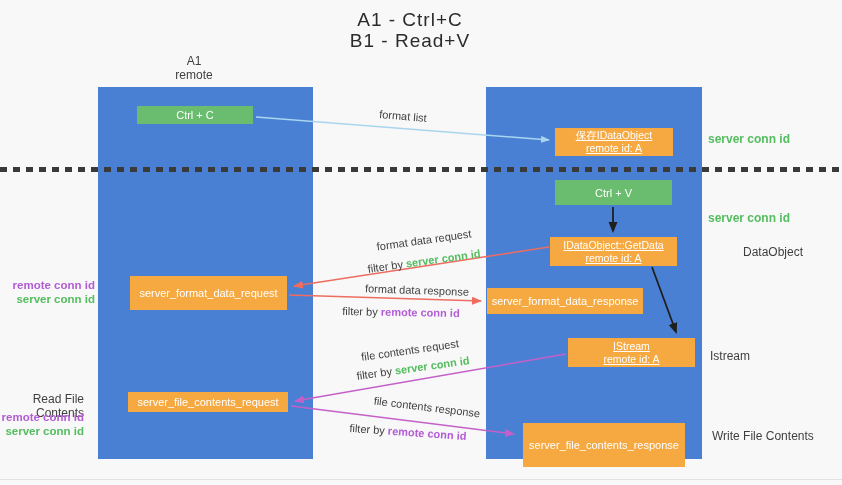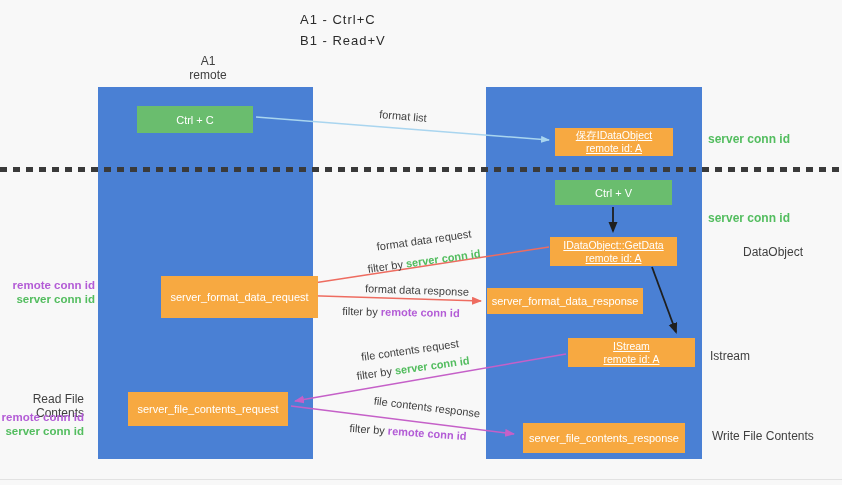--- a/index.html
+++ b/index.html
@@ -11,8 +11,8 @@
   html,body{margin:0;padding:0;background:#f8f8f8;}
   .canvas{position:relative;width:842px;height:485px;background:#f8f8f8;
     font-family:"Liberation Sans",sans-serif;overflow:hidden;}
-  .title{position:absolute;left:300px;top:9px;width:220px;text-align:left;
-    font-size:13px;line-height:21px;color:#2b2b2b;letter-spacing:1px;}
+  .title{position:absolute;left:300px;top:9px;width:220px;text-align:center;
+    font-size:19px;line-height:21px;color:#2b2b2b;letter-spacing:1px;}
   .col-header{position:absolute;width:120px;text-align:center;font-size:12px;
     line-height:14px;color:#404040;}
   .col{position:absolute;background:var(--column-blue);z-index:1;}

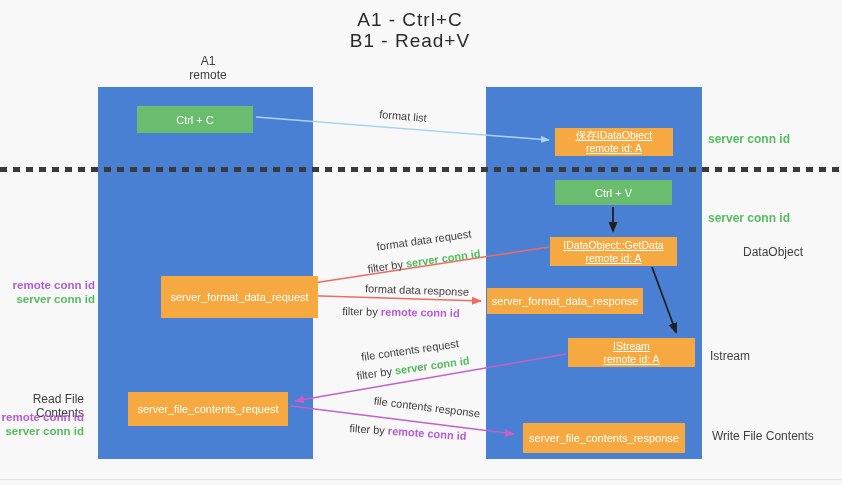--- a/index.html
+++ b/index.html
@@ -54,7 +54,7 @@
     <div>B1 - Read+V</div>
   </div>
 
-  <div class="col-header" style="left:148px;top:54px;">
+  <div class="col-header" style="left:134px;top:54px;">
     <div>A1</div>
     <div>remote</div>
   </div>

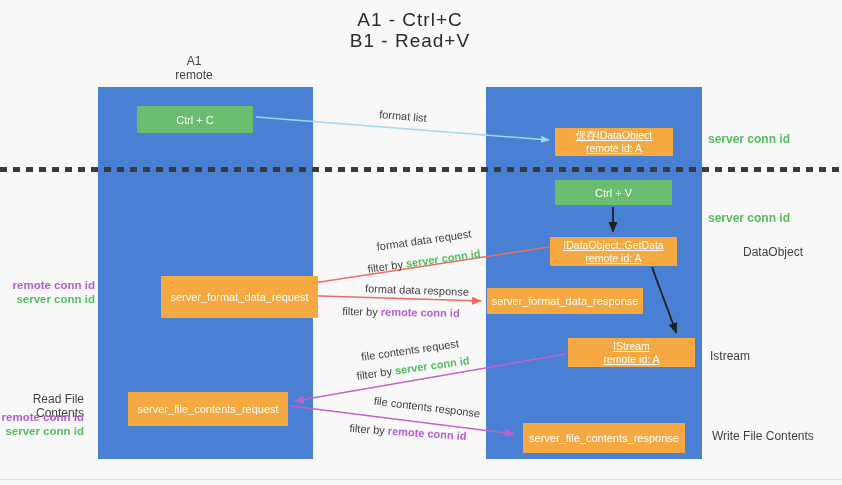--- a/index.html
+++ b/index.html
@@ -91,7 +91,7 @@
     <line class="st-magenta" x1="291" y1="406" x2="514" y2="434" marker-end="url(#mMagenta)"></line>
   </svg>
 
-  <div class="node green" style="left:137px;top:106px;width:116px;height:27px;">
+  <div class="node green" style="left:137px;top:106px;width:116px;height:18px;">
     <span>Ctrl + C</span>
   </div>
 

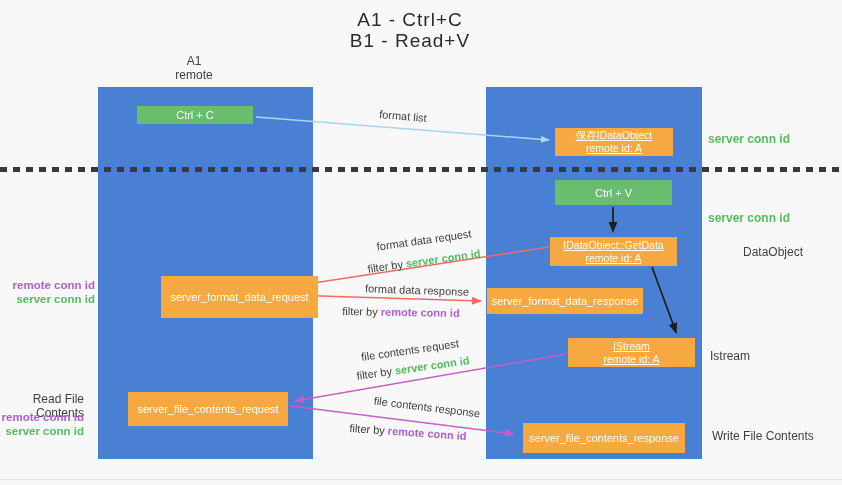--- a/index.html
+++ b/index.html
@@ -109,7 +109,7 @@
     <div>remote id: A</div>
   </div>
 
-  <div class="node orange" style="left:130px;top:276px;width:157px;height:42px;margin-left:31px;">
+  <div class="node orange" style="left:130px;top:276px;width:157px;height:34px;">
     <span>server_format_data_request</span>
   </div>
 

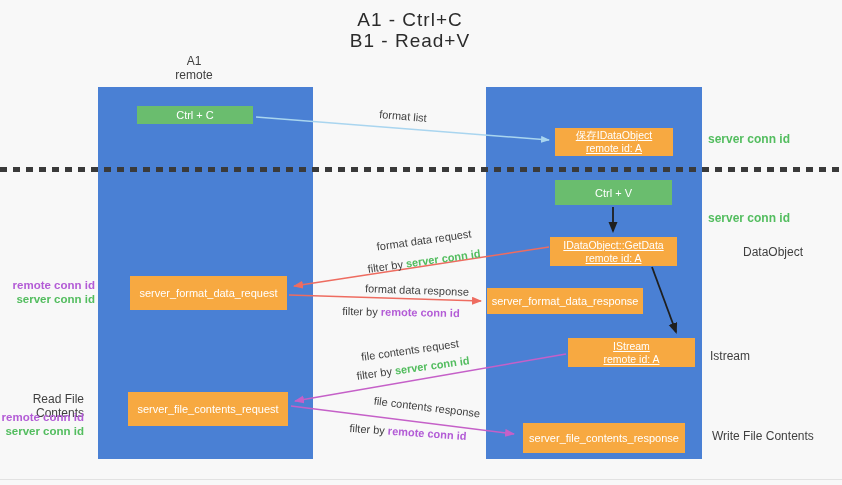--- a/index.html
+++ b/index.html
@@ -122,7 +122,7 @@
     <div>remote id: A</div>
   </div>
 
-  <div class="node orange" style="left:128px;top:392px;width:160px;height:34px;">
+  <div class="node orange" style="left:128px;top:392px;width:160px;height:20px;">
     <span>server_file_contents_request</span>
   </div>
 

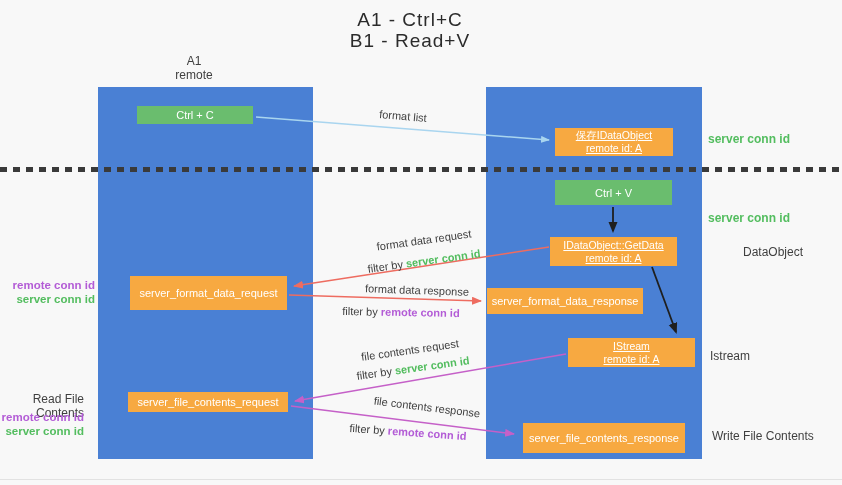--- a/index.html
+++ b/index.html
@@ -126,7 +126,7 @@
     <span>server_file_contents_request</span>
   </div>
 
-  <div class="node orange" style="left:523px;top:423px;width:162px;height:30px;">
+  <div class="node orange" style="left:523px;top:423px;width:162px;height:44px;">
     <span>server_file_contents_response</span>
   </div>
 

